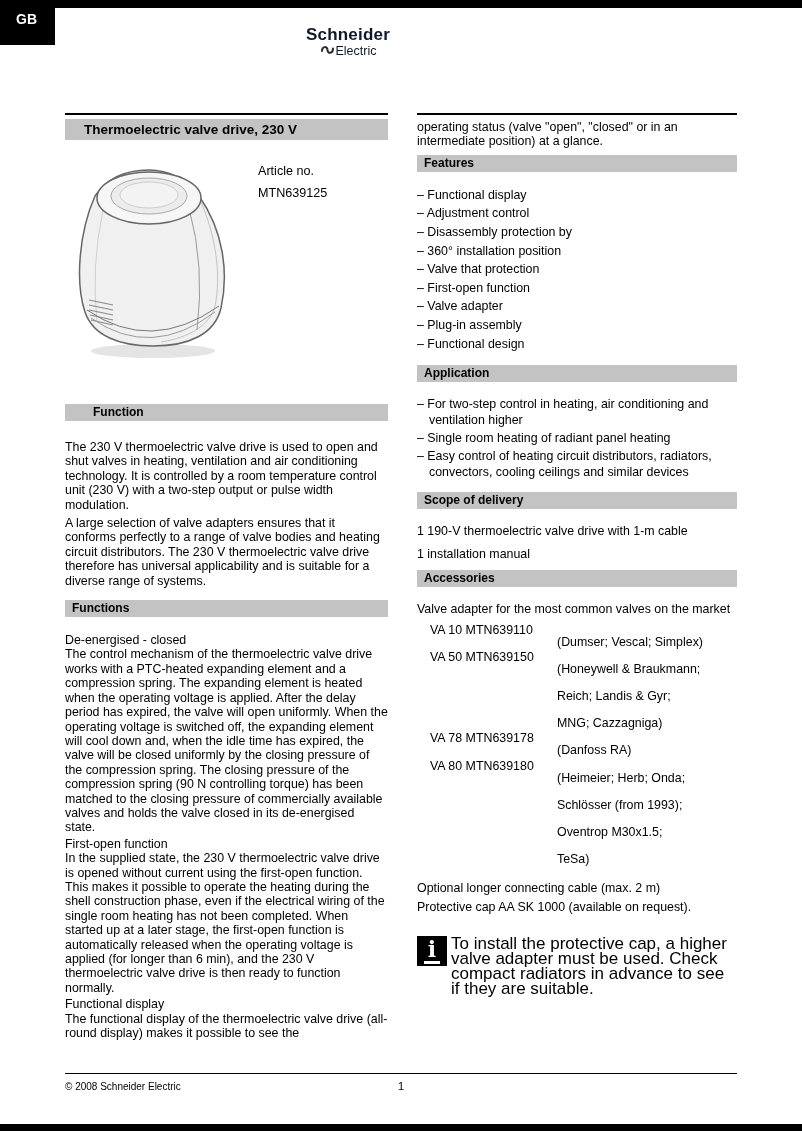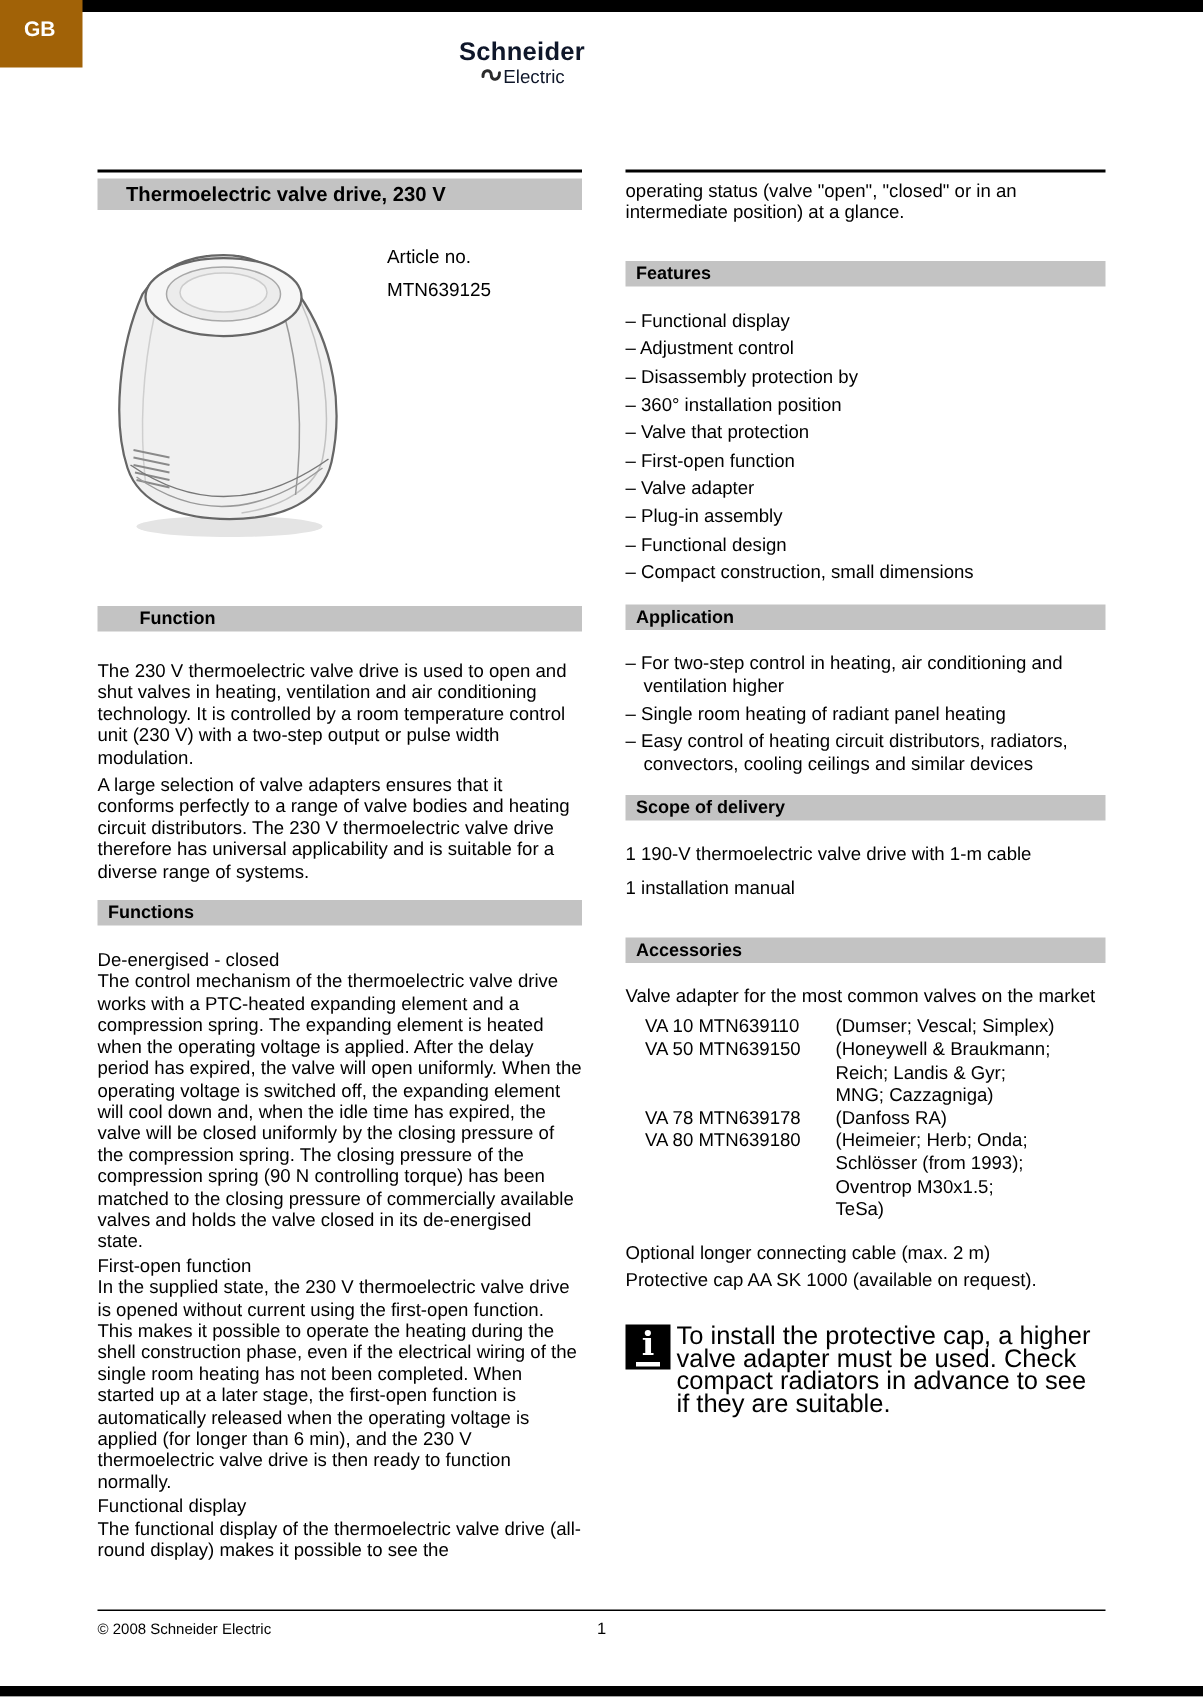--- a/index.html
+++ b/index.html
@@ -10,7 +10,7 @@
   }
   
   .top-bar { position:absolute; left:0; top:0; width:802px; height:8px; background:#000; }
-  .gb-box { position:absolute; left:0; top:0; width:55px; height:45px; background:#a16207;
+  .gb-box { position:absolute; left:0; top:0; width:55px; height:45px; background:#000000;
             color:#fff; font-weight:bold; font-size:14px; box-sizing:border-box;
             padding:11px 0 0 16px; }
   .bottom-bar { position:absolute; left:0; top:1124px; width:802px; height:7px; background:#000; }

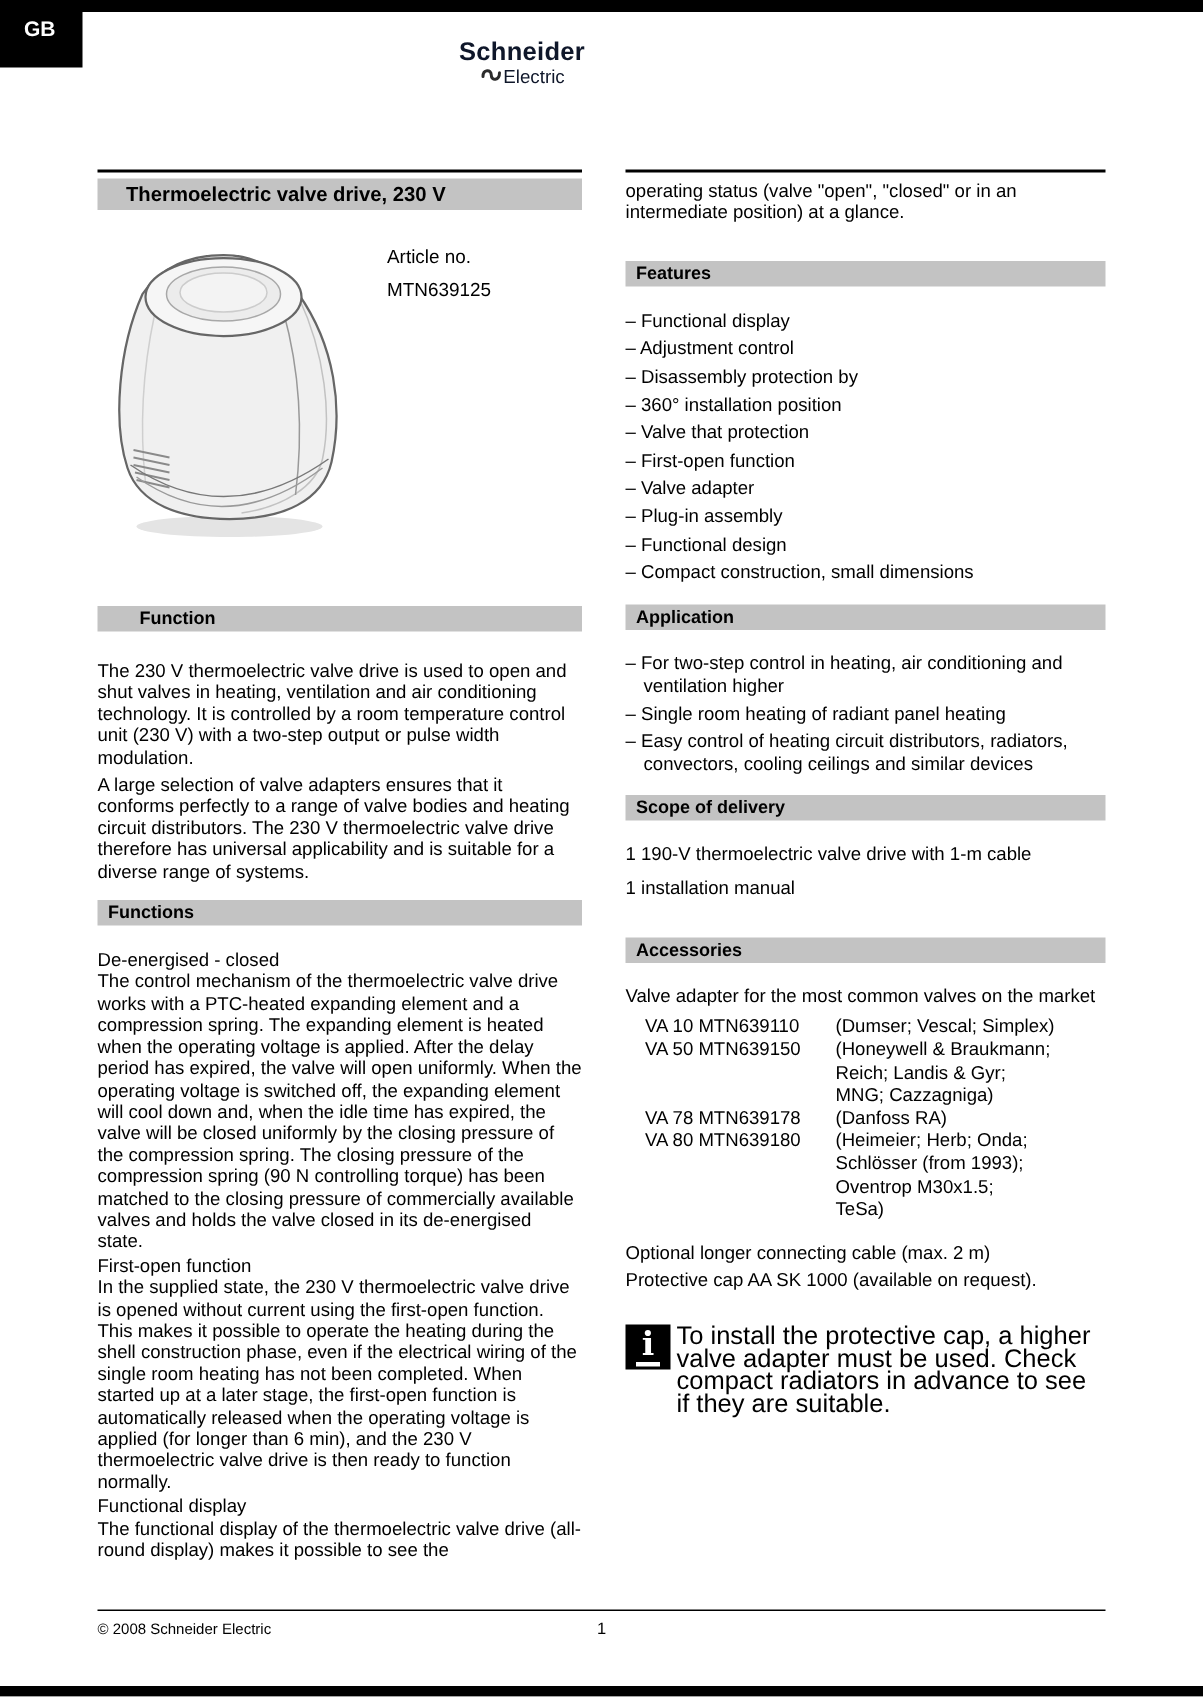--- a/index.html
+++ b/index.html
@@ -36,7 +36,7 @@
 
   .mt4  { margin-top:4px; }
   .mt5  { margin-top:5px; }
-  .mt10 { margin-top:25px; }
+  .mt10 { margin-top:6px; }
   .mt12 { margin-top:12px; }
   .mt14 { margin-top:14px; }
   .mt16 { margin-top:16px; }

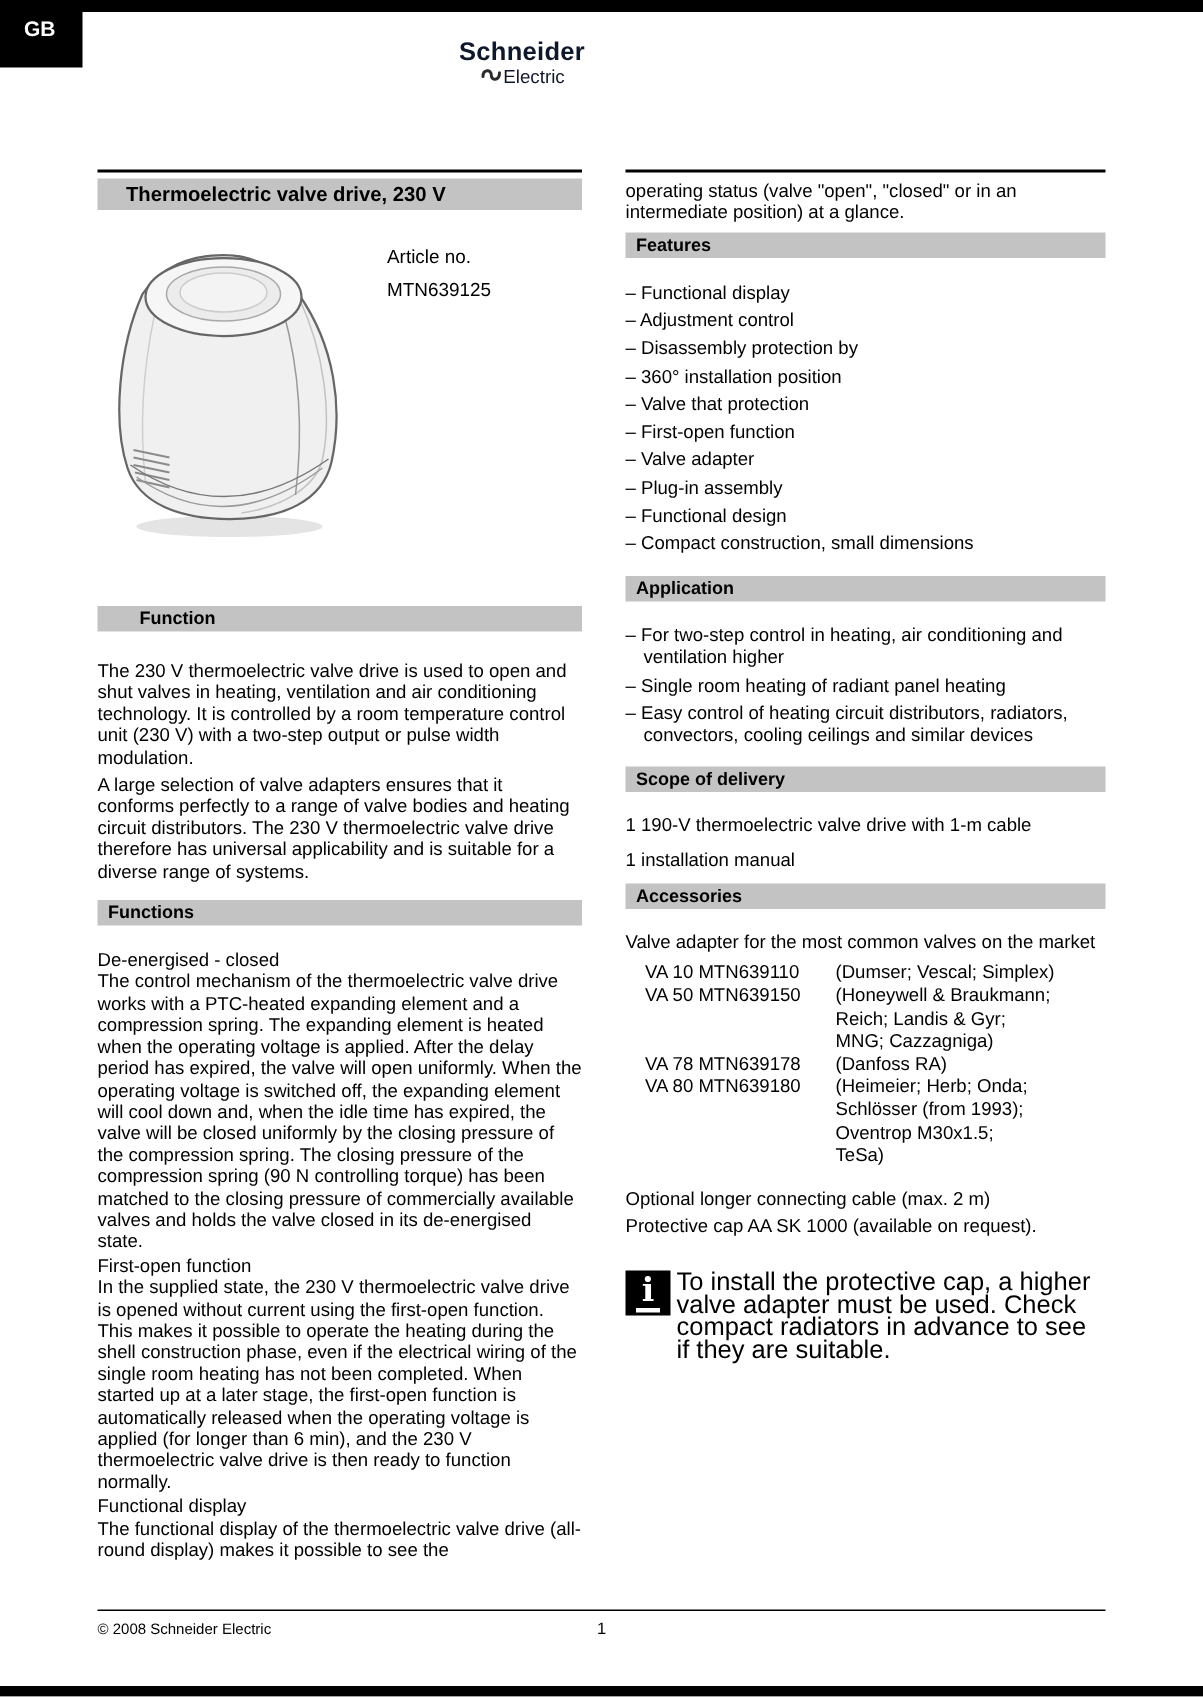--- a/index.html
+++ b/index.html
@@ -154,7 +154,6 @@
       <div class="item">– Valve adapter</div>
       <div class="item">– Plug-in assembly</div>
       <div class="item">– Functional design</div>
-      <div class="item">– Compact construction, small dimensions</div>
     </div>
 
     <div class="section-bar mt12">Application</div>

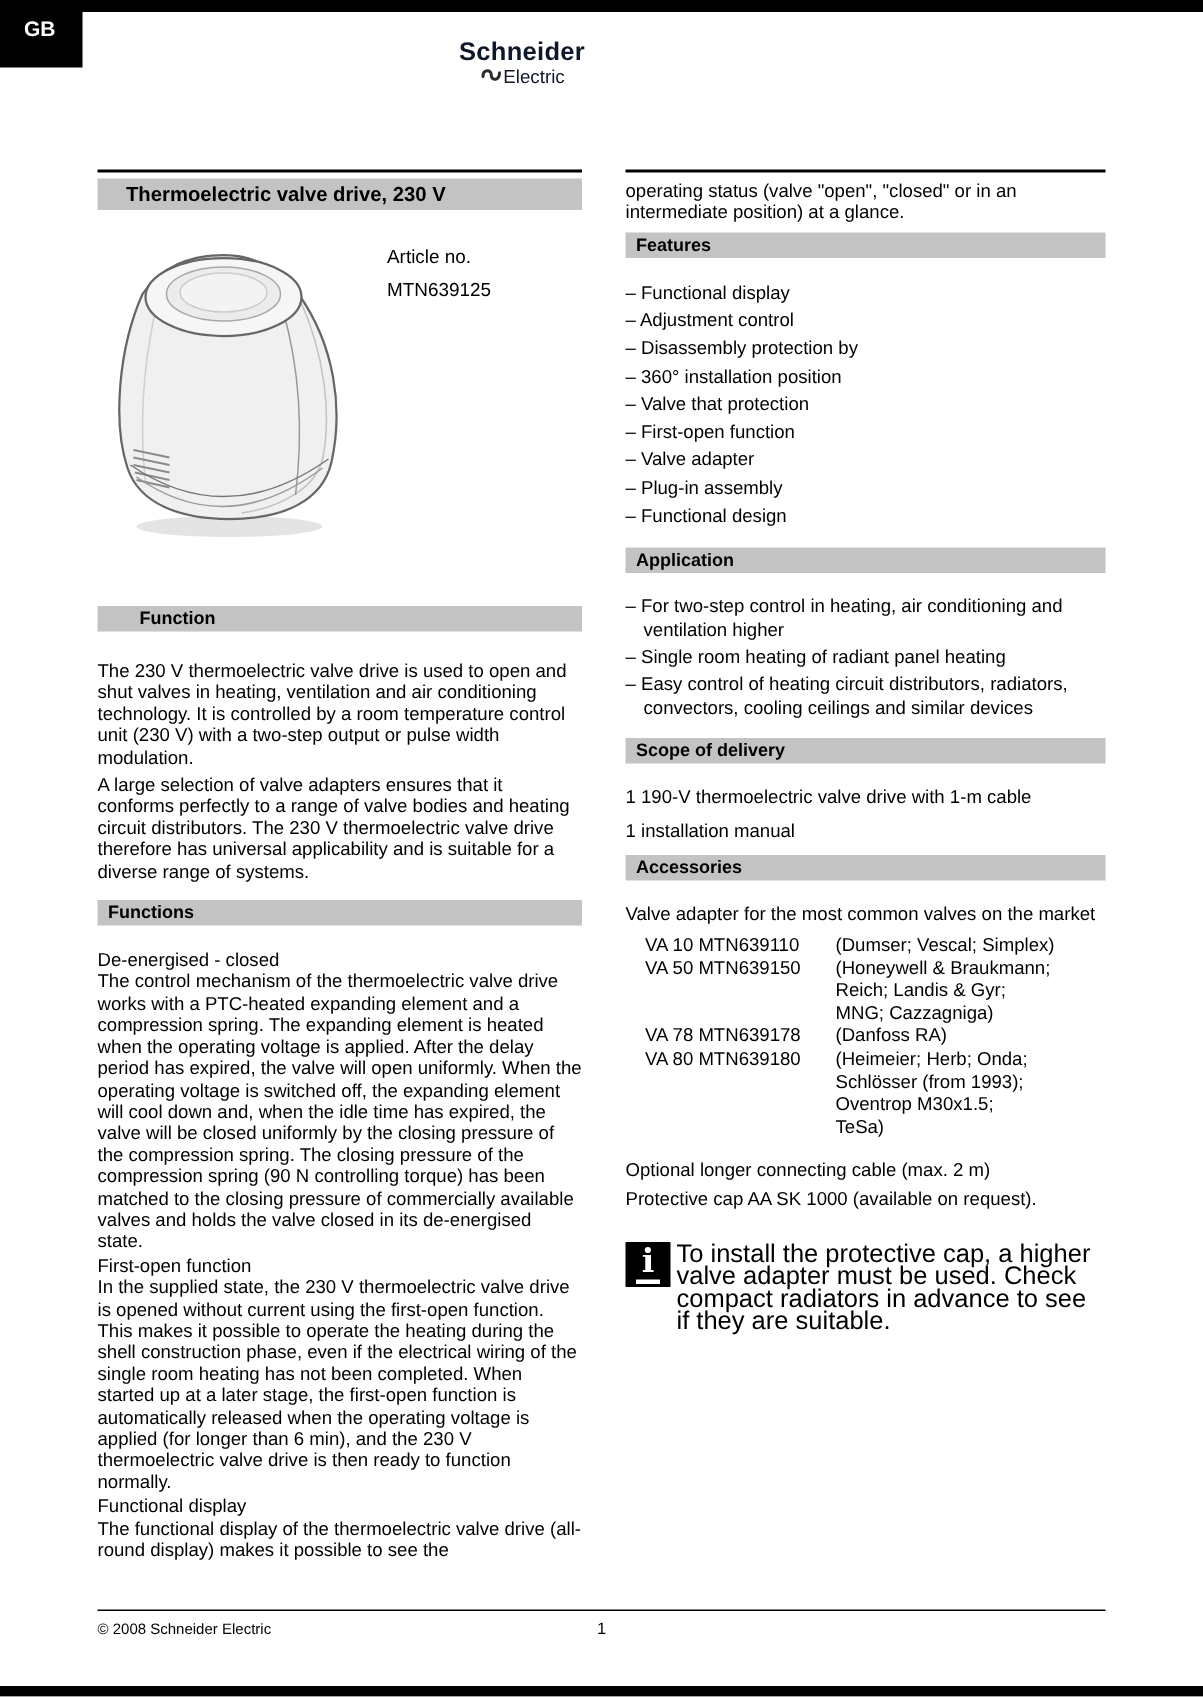--- a/index.html
+++ b/index.html
@@ -61,7 +61,7 @@
   .adapter { display:flex; }
   .adapter .code { width:127px; flex:none; }
   .adapter .lines { flex:1; }
-  .adapter .ln { display:block; }
+  .adapter .ln { display:block;margin-top:12px; }
 
   
   .note-row { display:flex; margin-top:22px; }

